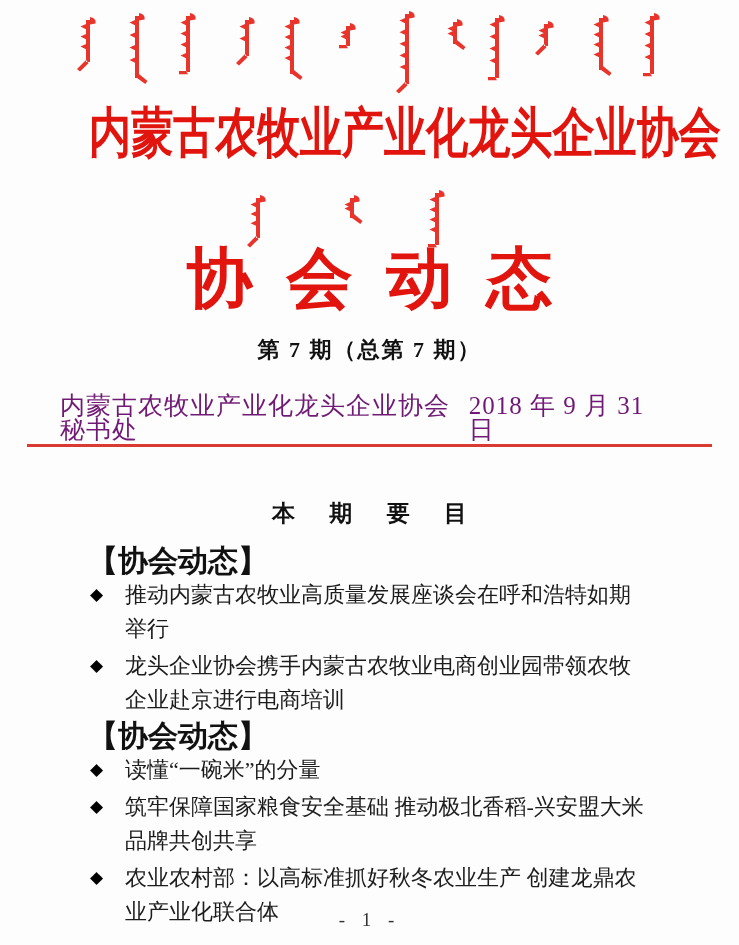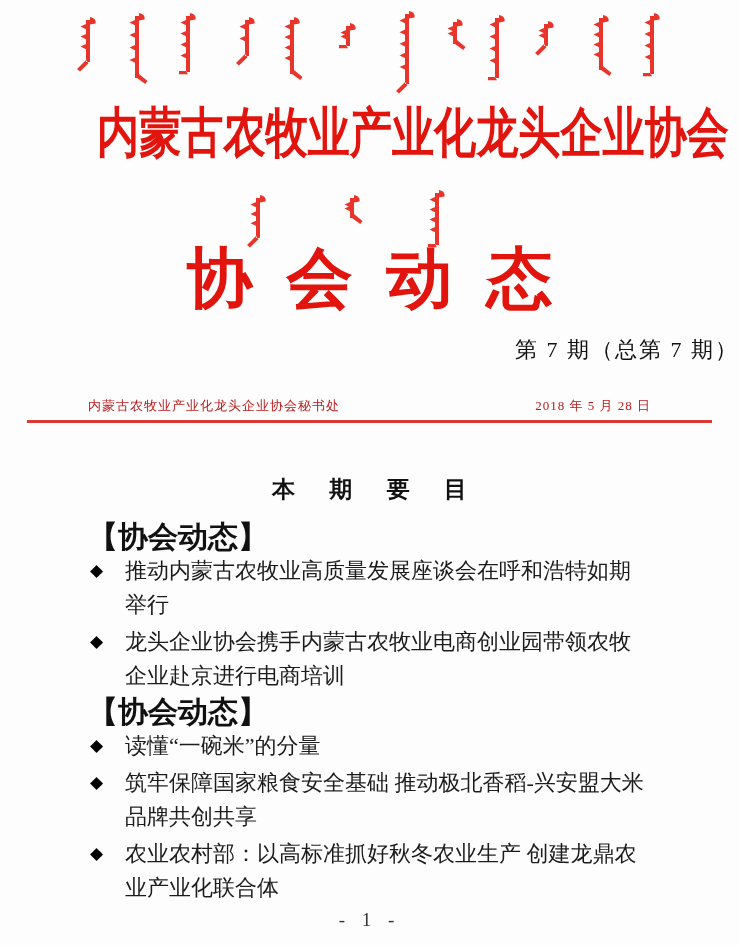--- a/index.html
+++ b/index.html
@@ -13,7 +13,7 @@
   }
   svg.mn-row{display:block;margin:0 auto;}
   .org-title{
-    margin:2px 0 0 8px;
+    margin:2px 0 0 0;
     text-align:center;
     font-size:54px;
     line-height:66px;

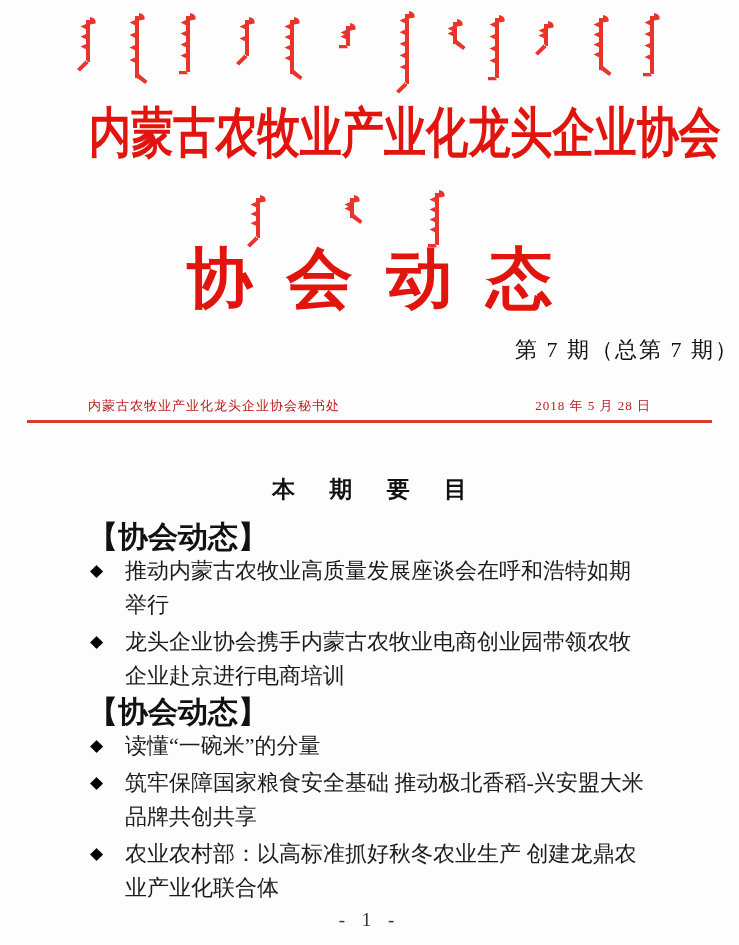--- a/index.html
+++ b/index.html
@@ -34,10 +34,10 @@
   }
   .issue-line{
     margin:24px 0 0 0;
-    text-align:right;
+    text-align:center;
     font-size:22px;
     line-height:28px;
-    font-weight:normal;
+    font-weight:bold;
     letter-spacing:2px;
     color:#111;
   }

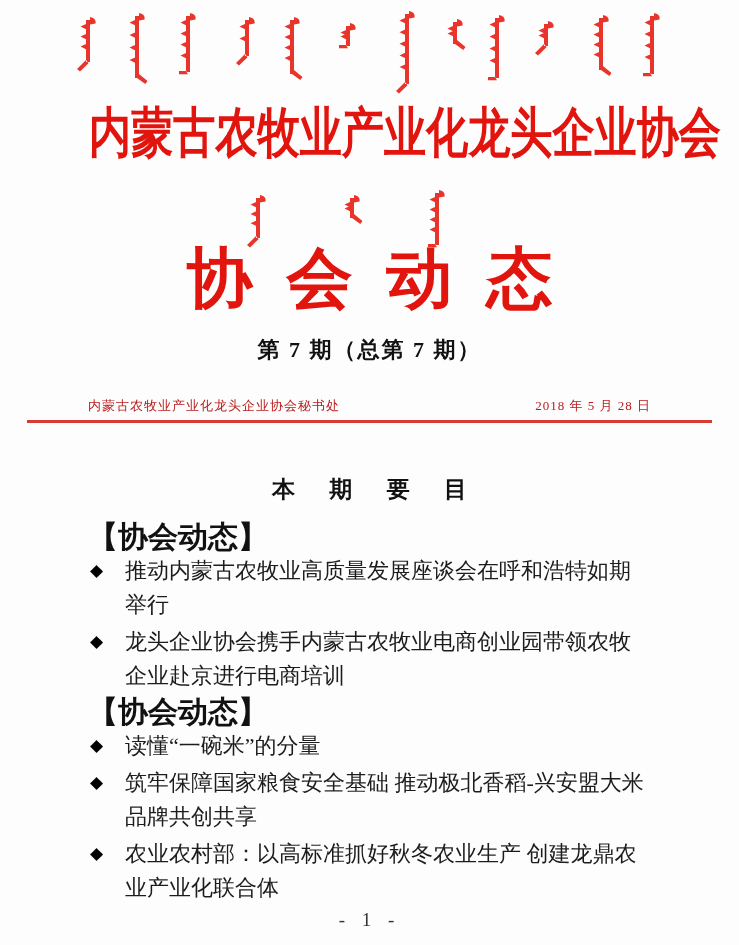--- a/index.html
+++ b/index.html
@@ -42,14 +42,14 @@
     color:#111;
   }
   .pub-row{
-    margin:30px 88px 0 88px;
+    margin:30px 88px 0 60px;
     display:flex;
     justify-content:space-between;
     align-items:baseline;
-    font-size:13px;
+    font-size:25px;
     line-height:24px;
     letter-spacing:1px;
-    color:#b91c1c;
+    color:#701a75;
   }
   .red-rule{
     margin:2px 27px 0 27px;

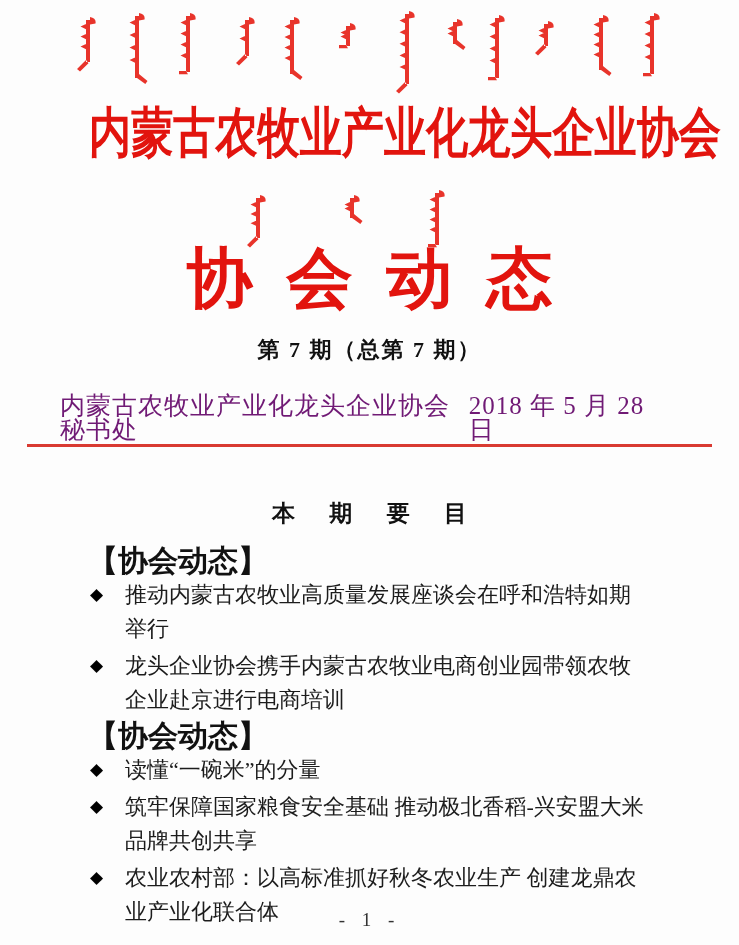--- a/index.html
+++ b/index.html
@@ -124,7 +124,7 @@
 
   <div class="pub-row">
     <span>内蒙古农牧业产业化龙头企业协会秘书处</span>
-    <span>2018 年 5 月 28 日</span>
+    <span>2018 年 9 月 31 日</span>
   </div>
 
   <div class="red-rule"></div>

